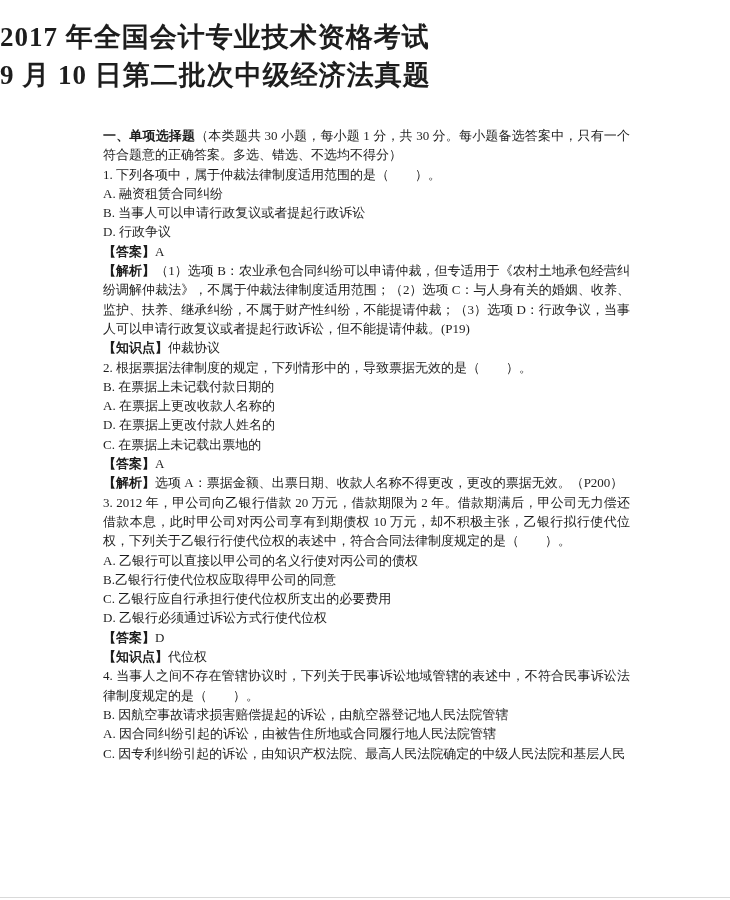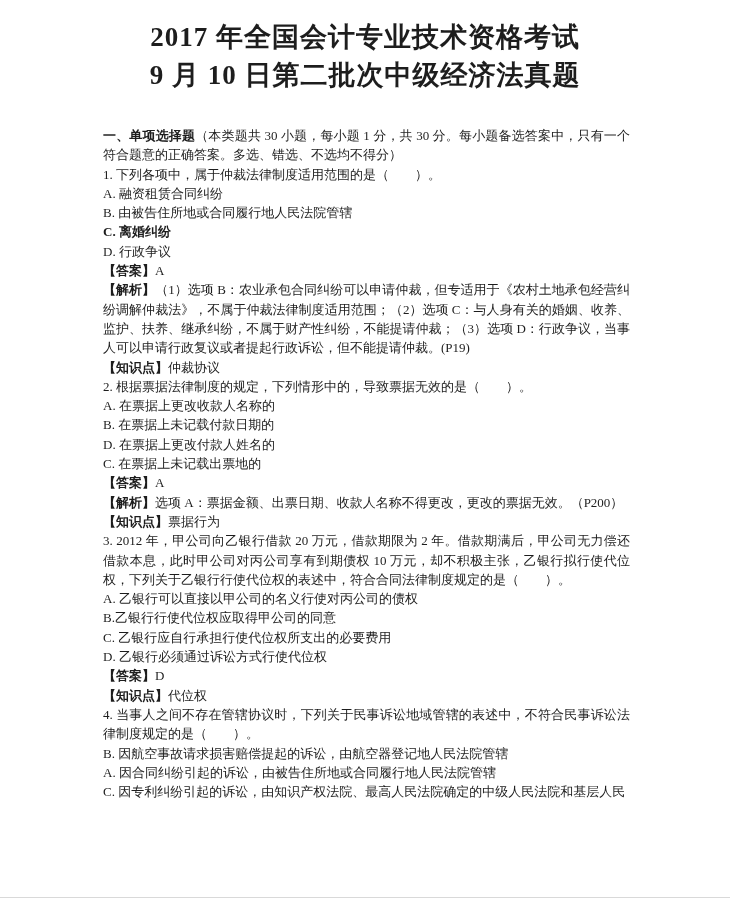--- a/index.html
+++ b/index.html
@@ -22,7 +22,7 @@
   }
   .title-block {
     padding-top: 18px;
-    text-align: center;
+    text-align: left;
   }
   .title-line {
     font-size: 27px;

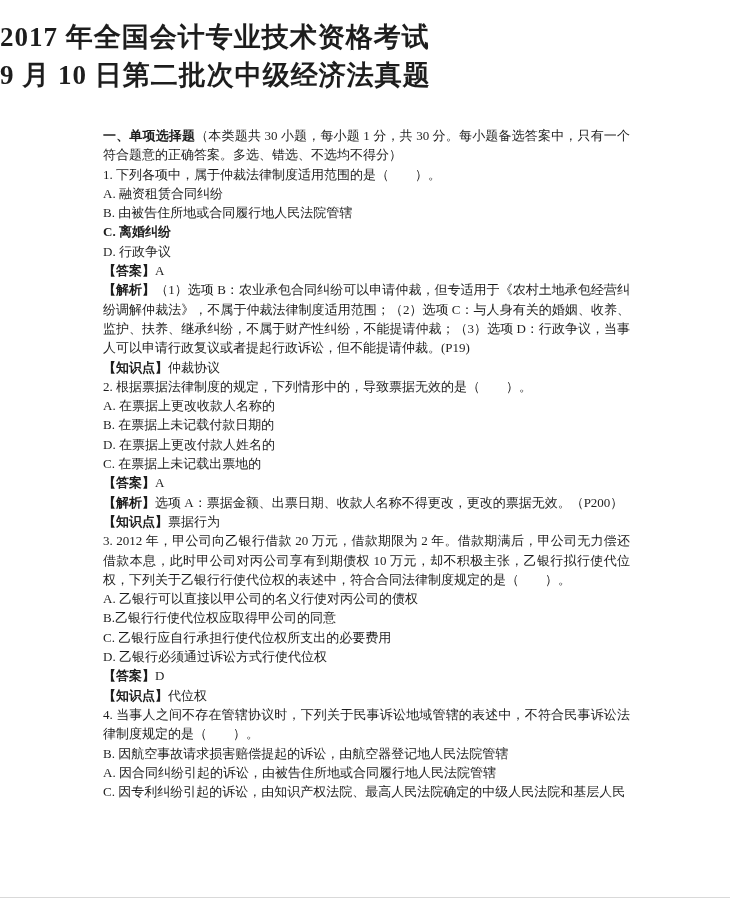--- a/index.html
+++ b/index.html
@@ -78,7 +78,7 @@
     <section class="question">
       <p class="para">1. 下列各项中，属于仲裁法律制度适用范围的是（　　）。</p>
       <p class="para">A. 融资租赁合同纠纷</p>
-      <p class="para">B. 由被告住所地或合同履行地人民法院管辖</p>
+      <p class="para">B. 当事人可以申请行政复议或者提起行政诉讼</p>
       <p class="para bold">C. 离婚纠纷</p>
       <p class="para">D. 行政争议</p>
       <p class="para"><span class="bold">【答案】</span><span>A</span></p>

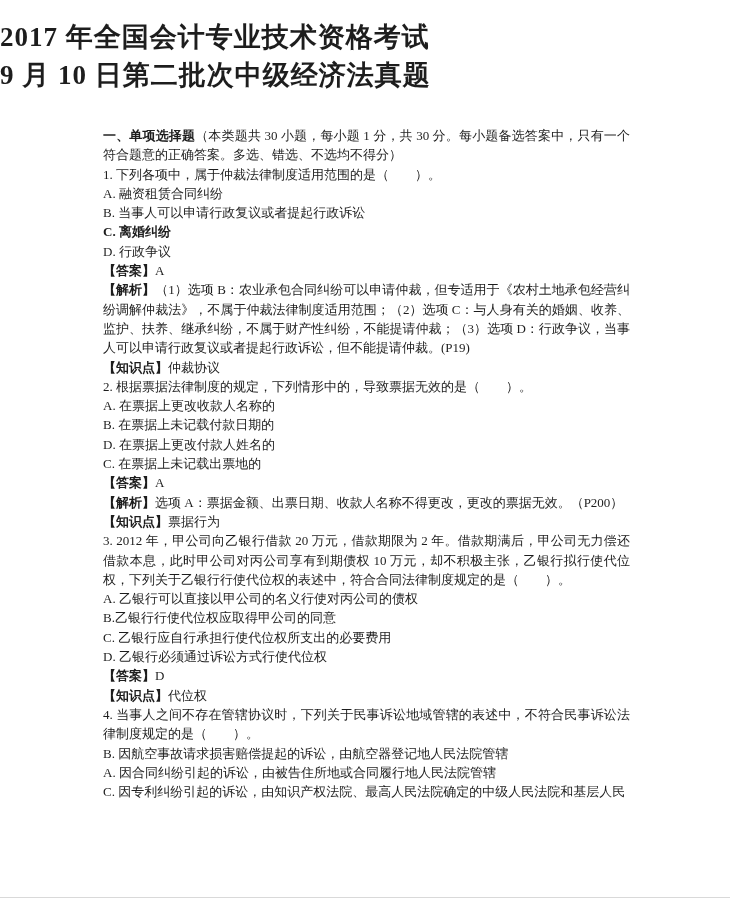--- a/index.html
+++ b/index.html
@@ -79,7 +79,6 @@
       <p class="para">1. 下列各项中，属于仲裁法律制度适用范围的是（　　）。</p>
       <p class="para">A. 融资租赁合同纠纷</p>
       <p class="para">B. 当事人可以申请行政复议或者提起行政诉讼</p>
-      <p class="para bold">C. 离婚纠纷</p>
       <p class="para">D. 行政争议</p>
       <p class="para"><span class="bold">【答案】</span><span>A</span></p>
       <p class="para"><span class="bold">【解析】</span><span>（1）选项 B：农业承包合同纠纷可以申请仲裁，但专适用于《农村土地承包经营纠纷调解仲裁法》，不属于仲裁法律制度适用范围；（2）选项 C：与人身有关的婚姻、收养、监护、扶养、继承纠纷，不属于财产性纠纷，不能提请仲裁；（3）选项 D：行政争议，当事人可以申请行政复议或者提起行政诉讼，但不能提请仲裁。(P19)</span></p>

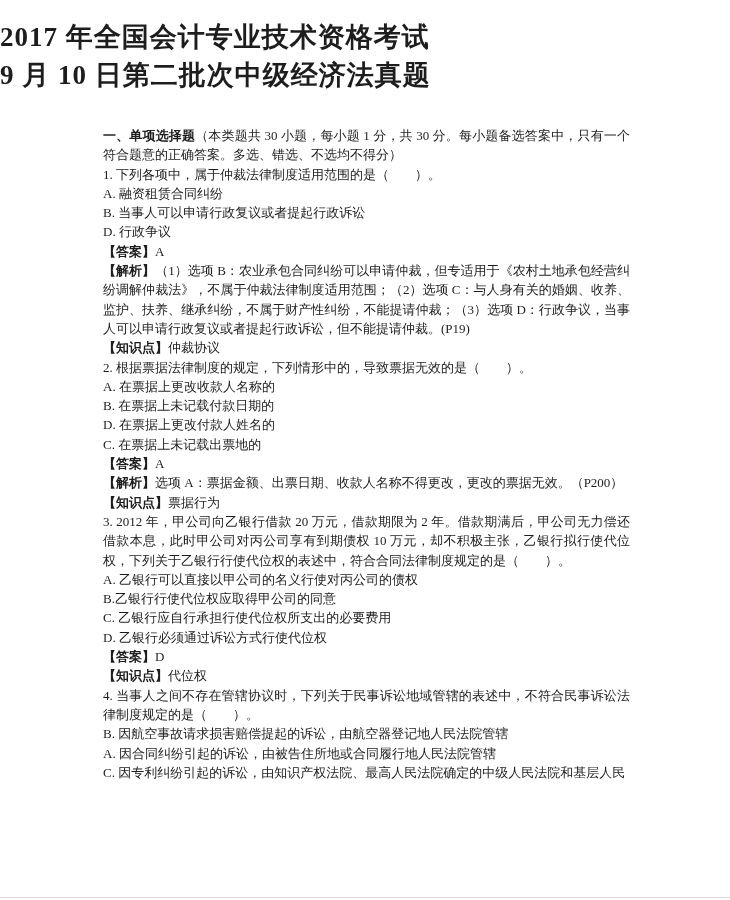--- a/index.html
+++ b/index.html
@@ -87,8 +87,8 @@
 
     <section class="question">
       <p class="para">2. 根据票据法律制度的规定，下列情形中的，导致票据无效的是（　　）。</p>
+      <p class="para">B. 在票据上未记载付款日期的</p>
       <p class="para">A. 在票据上更改收款人名称的</p>
-      <p class="para">B. 在票据上未记载付款日期的</p>
       <p class="para">D. 在票据上更改付款人姓名的</p>
       <p class="para">C. 在票据上未记载出票地的</p>
       <p class="para"><span class="bold">【答案】</span><span>A</span></p>

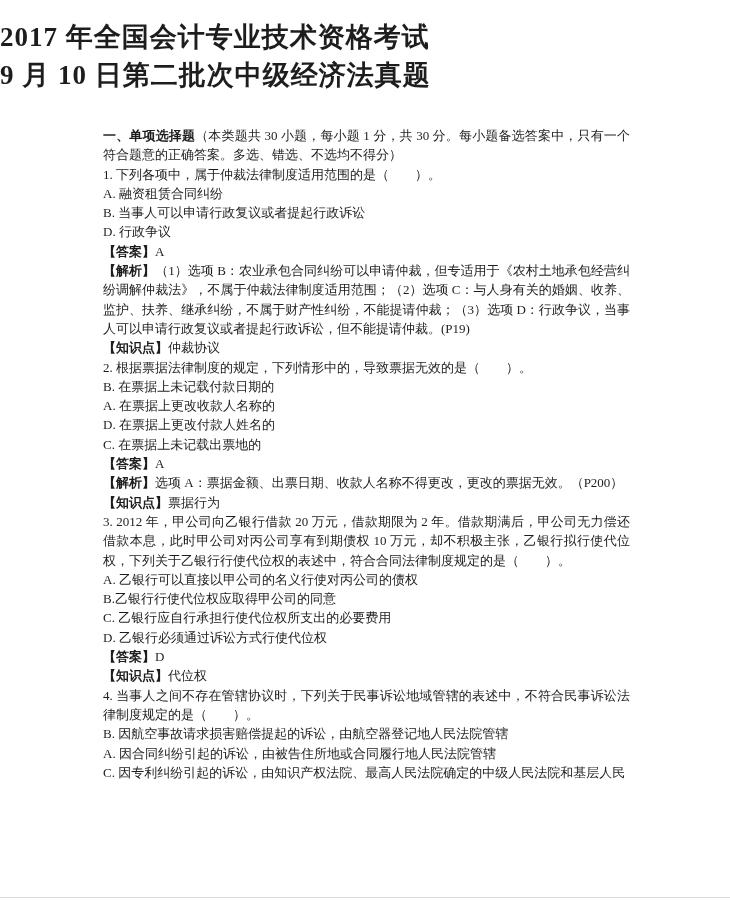--- a/index.html
+++ b/index.html
@@ -93,7 +93,6 @@
       <p class="para">C. 在票据上未记载出票地的</p>
       <p class="para"><span class="bold">【答案】</span><span>A</span></p>
       <p class="para"><span class="bold">【解析】</span><span>选项 A：票据金额、出票日期、收款人名称不得更改，更改的票据无效。（P200）</span></p>
-      <p class="para"><span class="bold">【知识点】</span><span>票据行为</span></p>
     </section>
 
     <section class="question">

